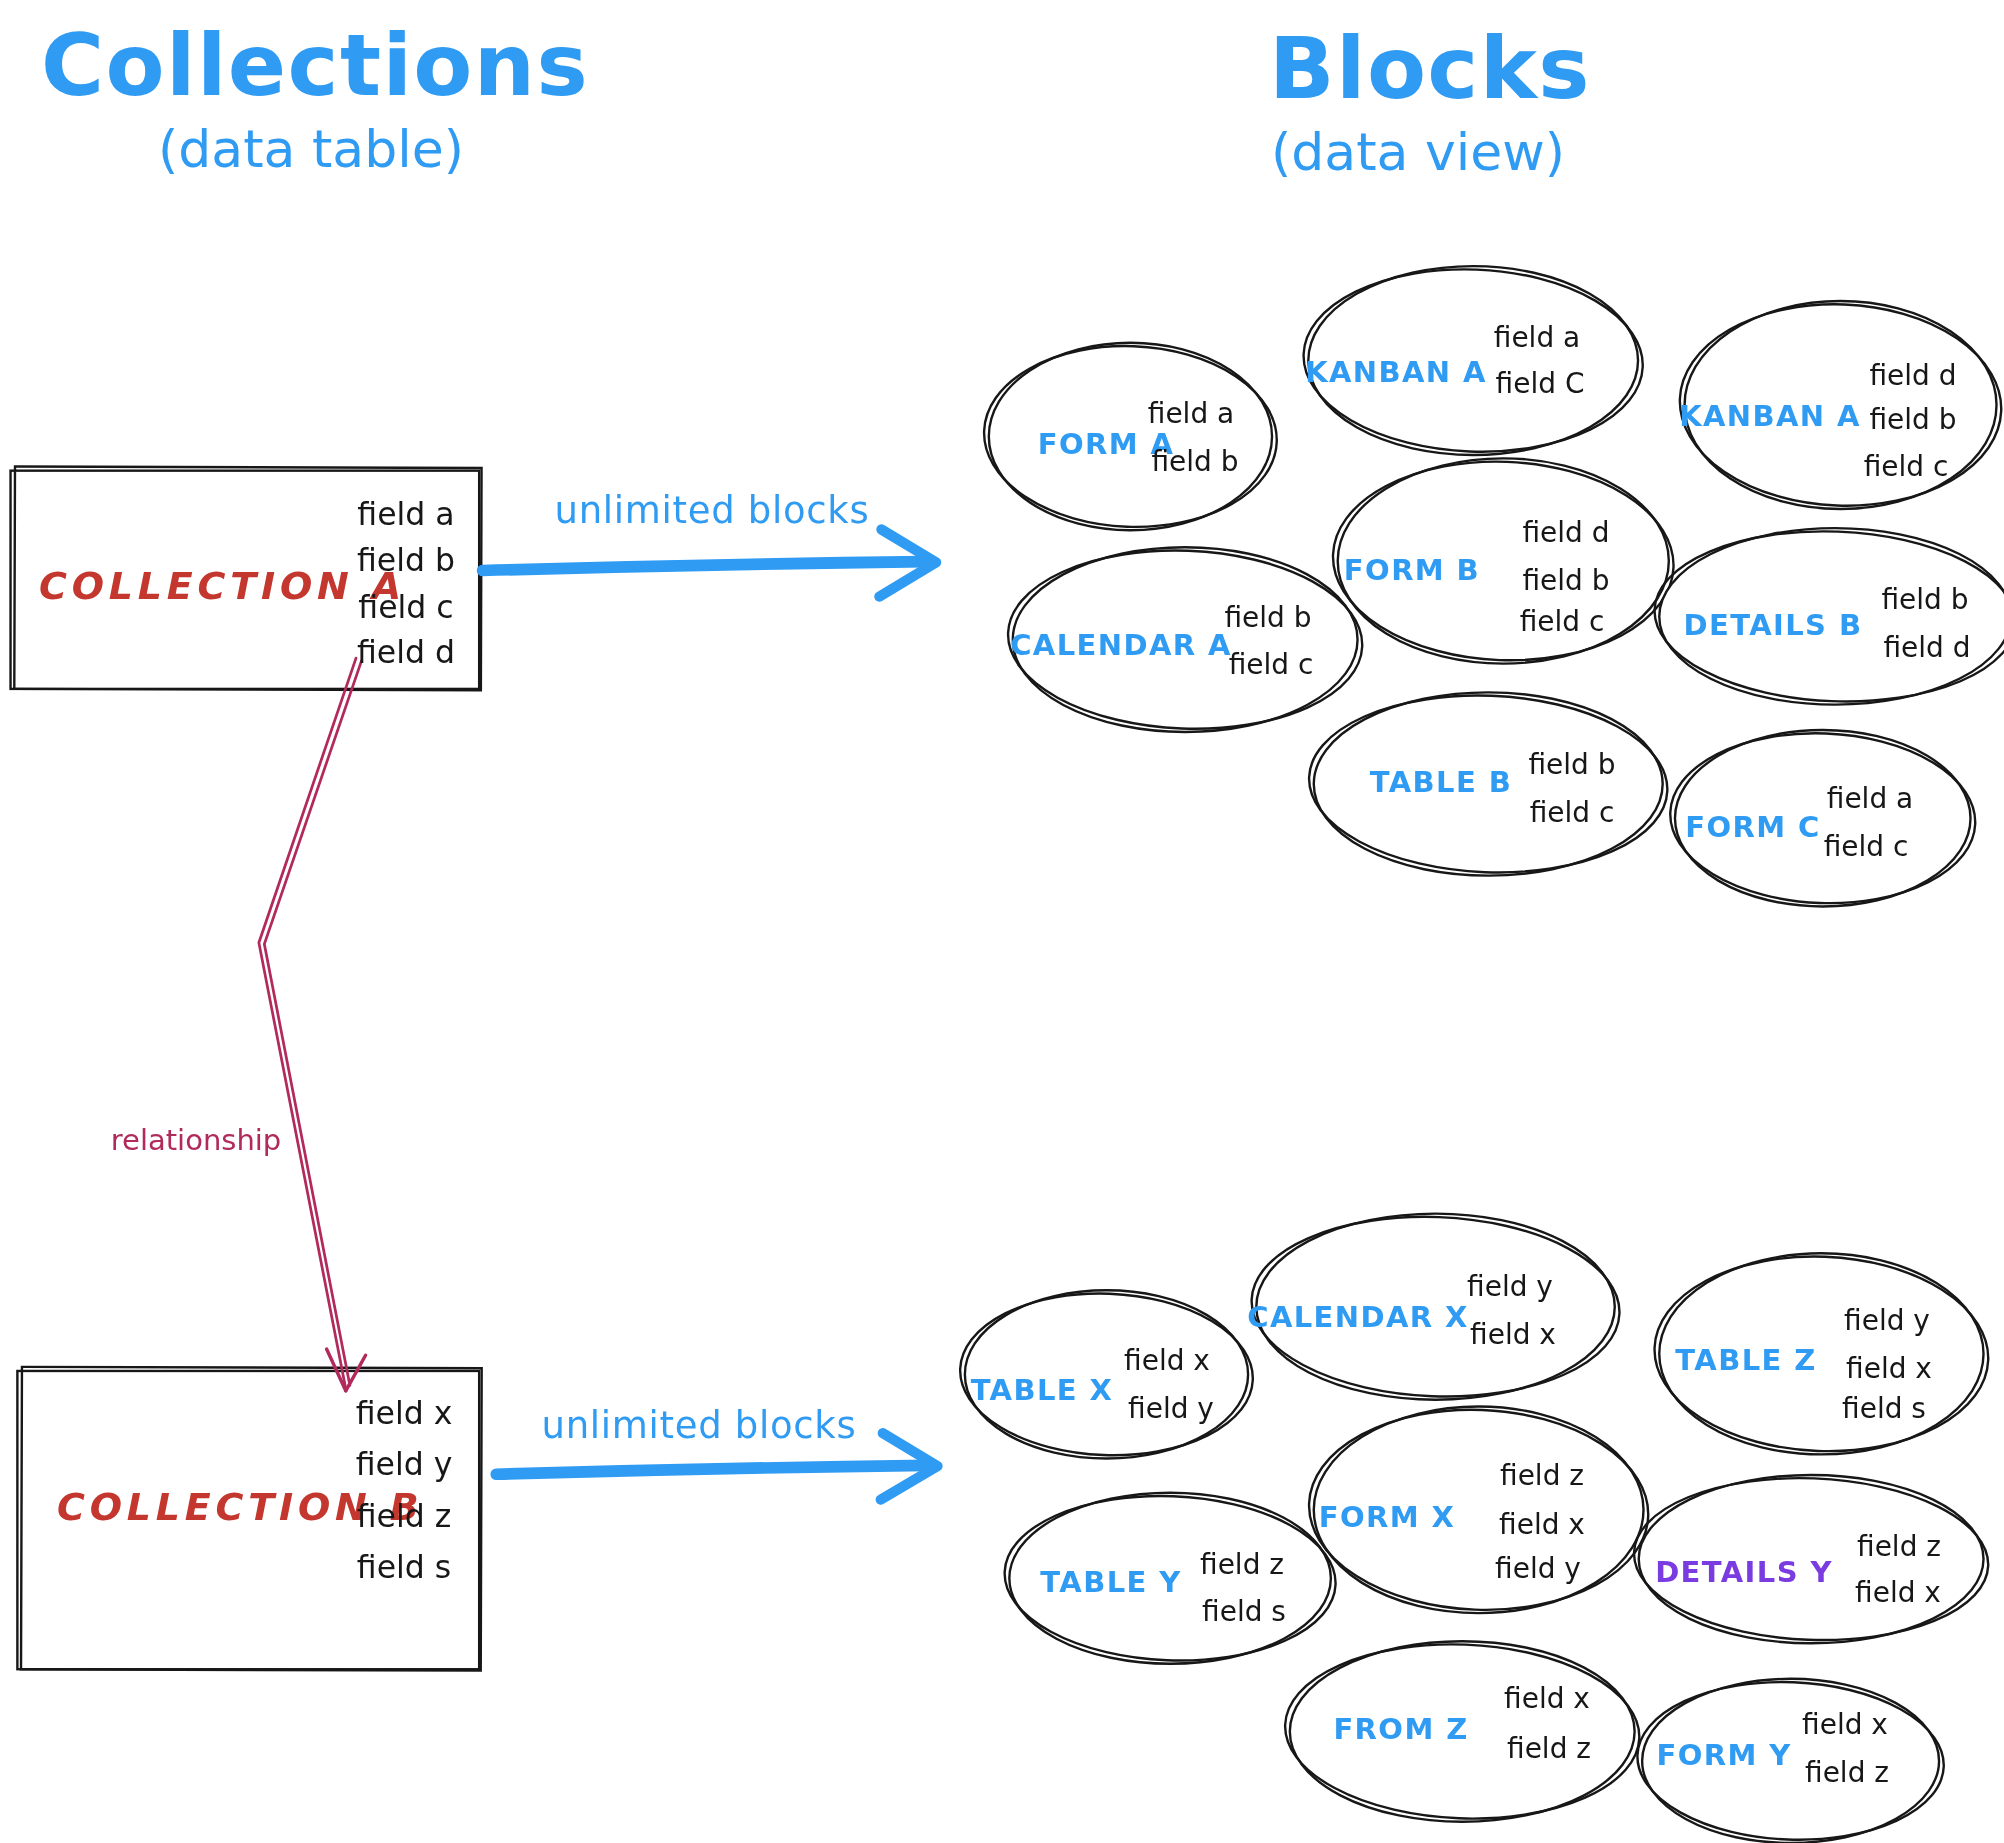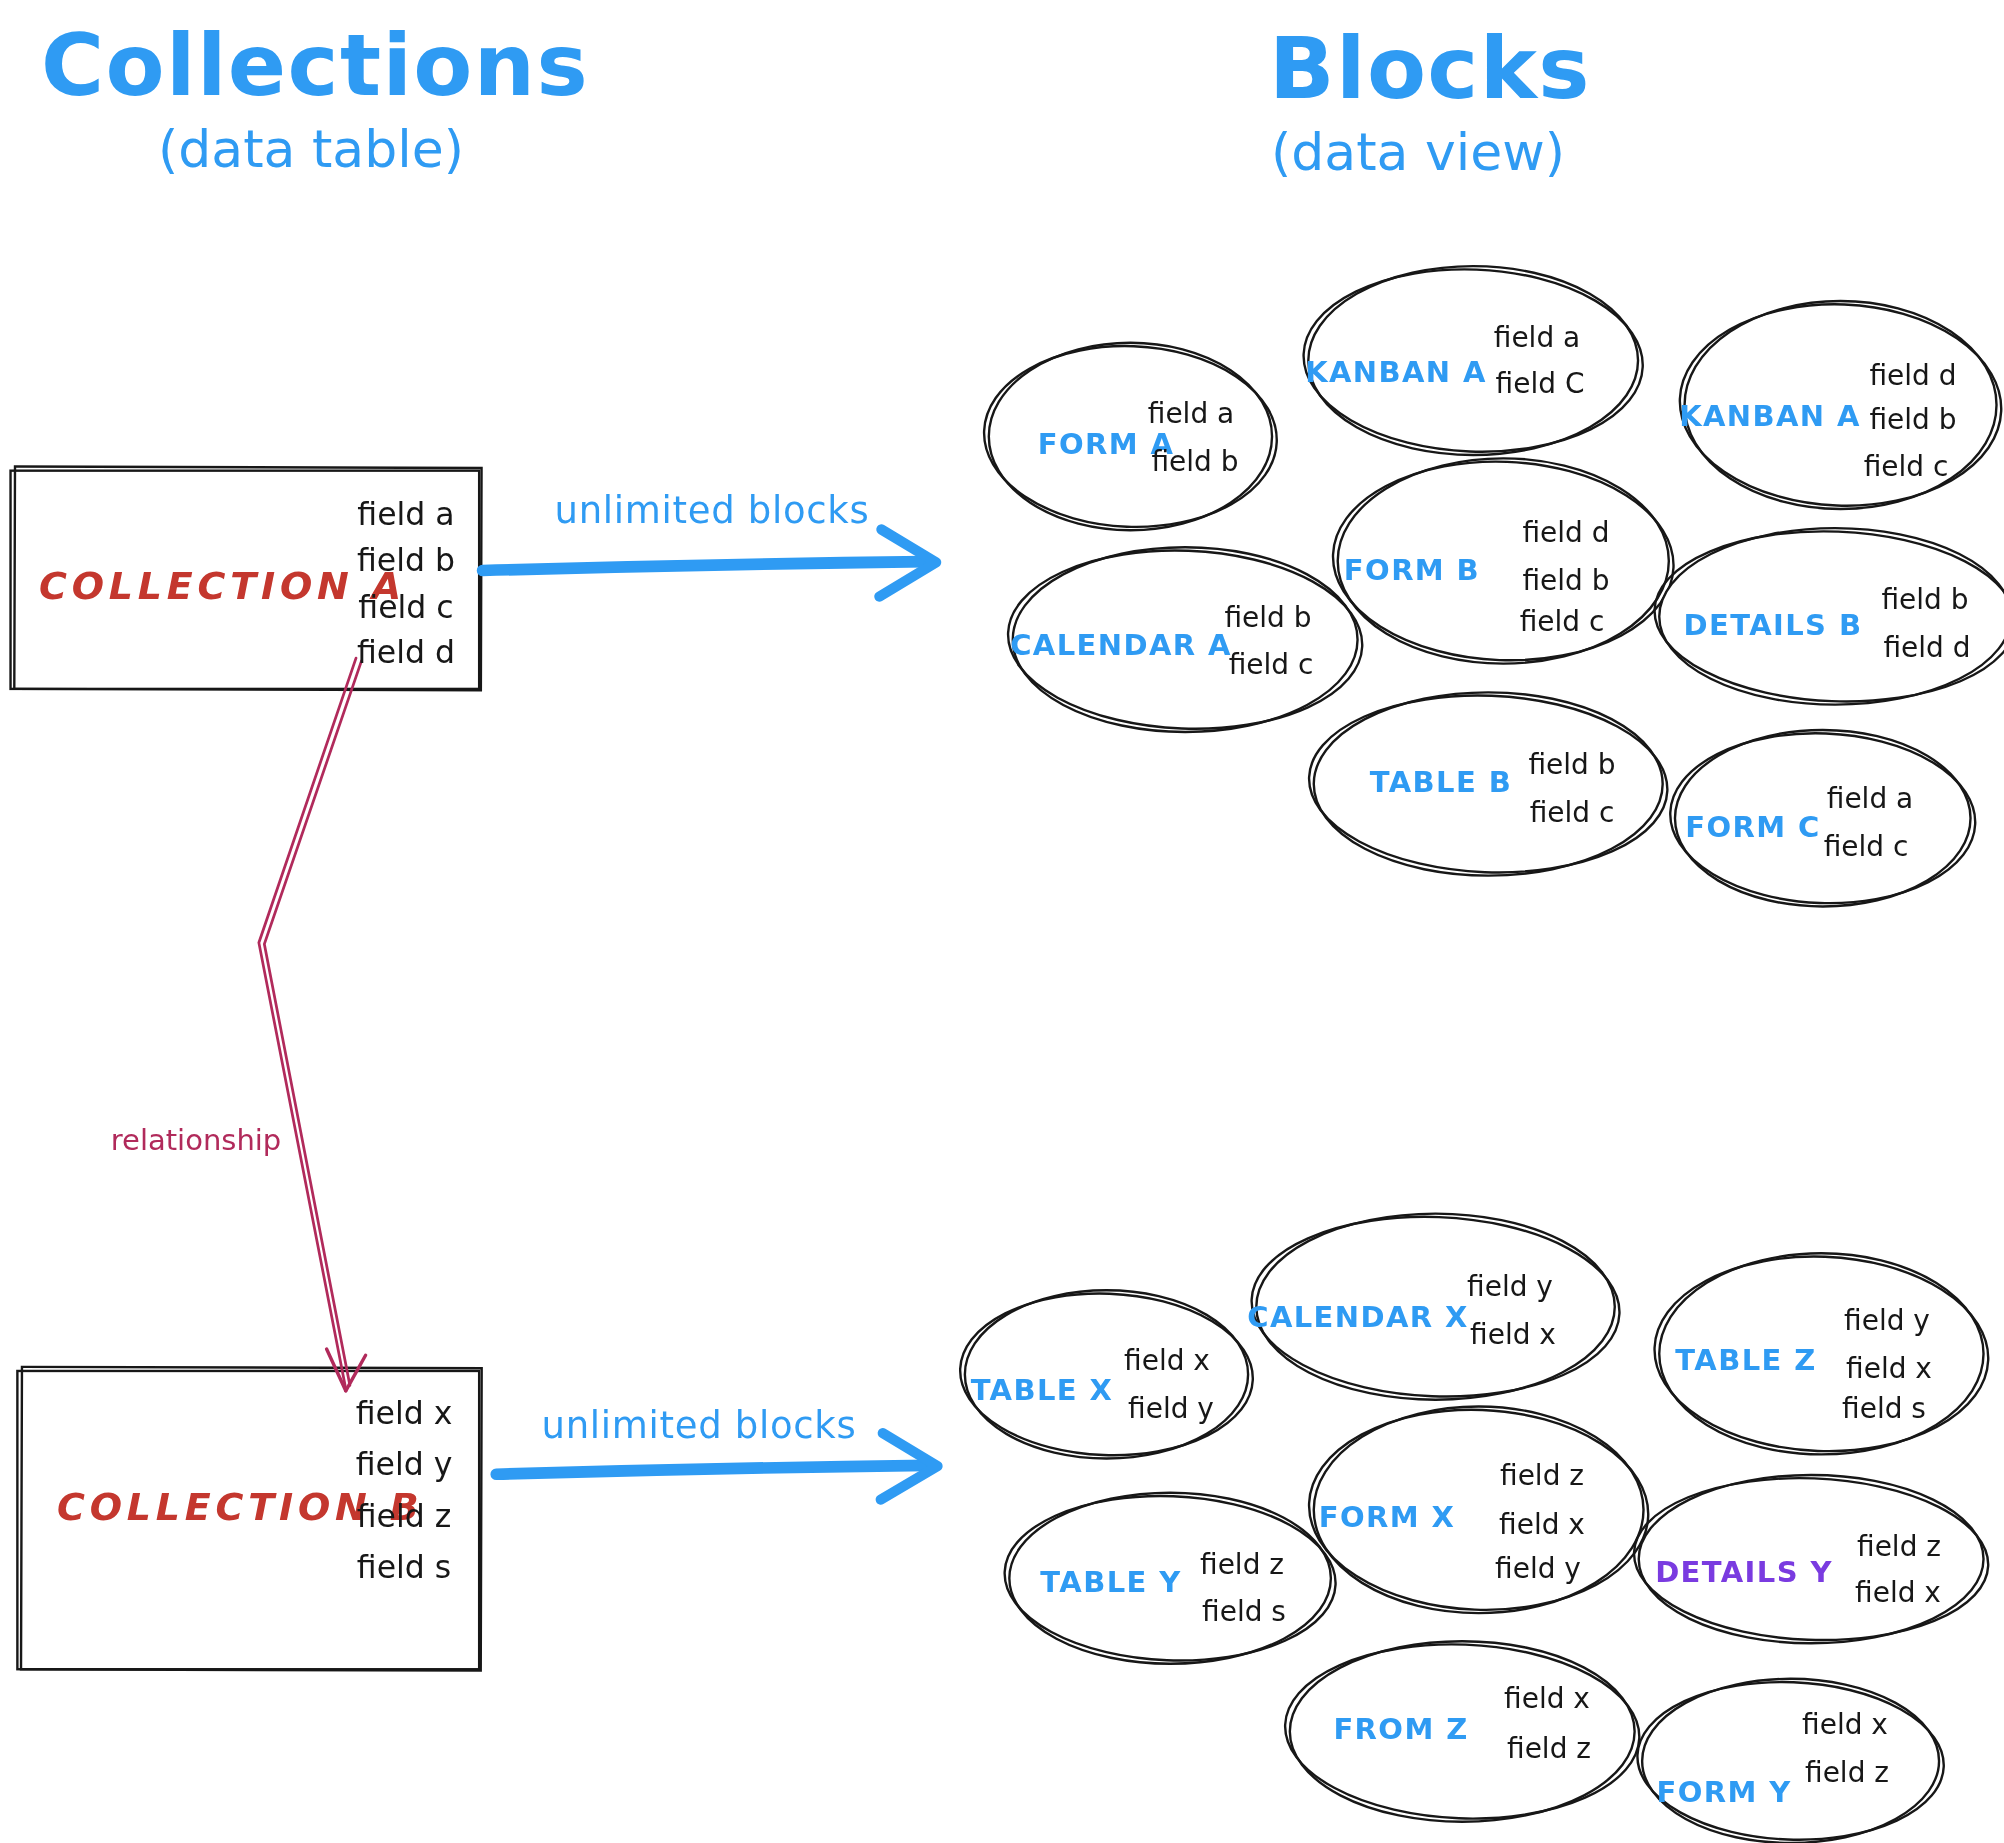--- a/index.html
+++ b/index.html
@@ -182,7 +182,7 @@
       <div class="txt block-label" style="left: 1401px; top: 1729px;">FROM Z</div>
       <div class="txt block-field" style="left: 1547px; top: 1698px;">field x</div>
       <div class="txt block-field" style="left: 1549px; top: 1748px;">field z</div>
-      <div class="txt block-label" style="left: 1724px; top: 1755px; margin-top: 37px;">FORM Y</div>
+      <div class="txt block-label" style="left: 1724px; top: 1755px;">FORM Y</div>
       <div class="txt block-field" style="left: 1845px; top: 1724px;">field x</div>
       <div class="txt block-field" style="left: 1847px; top: 1772px;">field z</div>
     </div>

